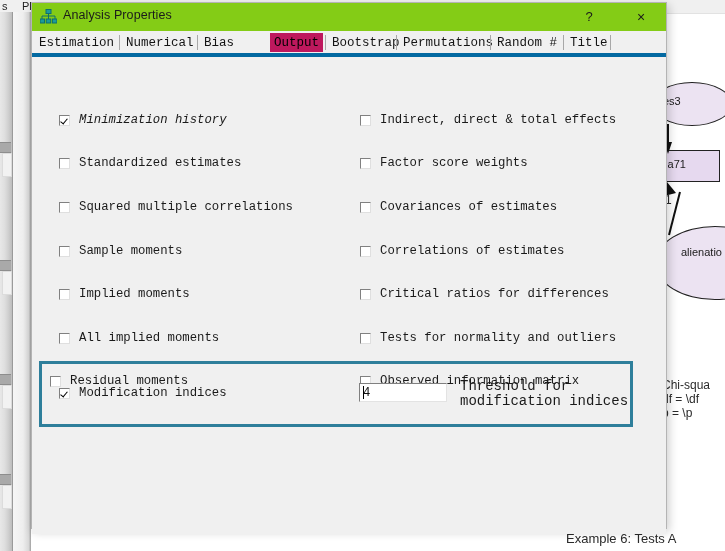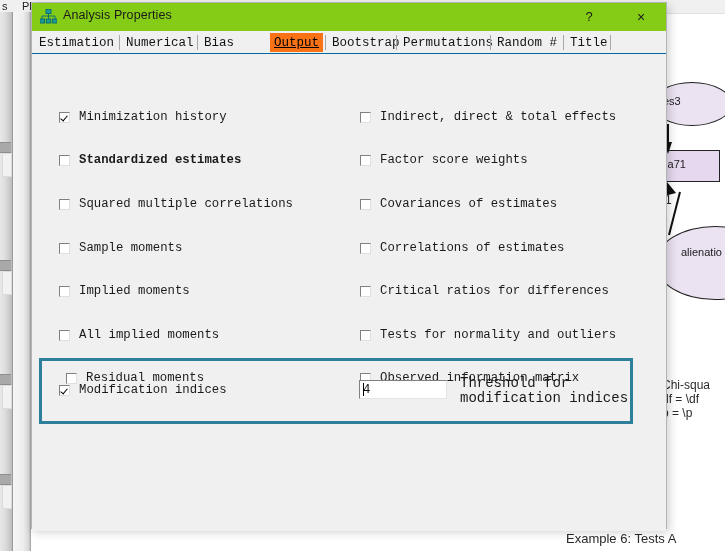--- a/index.html
+++ b/index.html
@@ -172,7 +172,7 @@
     position: relative;
     height: 21px;
     background: #f0f0f0;
-    border-bottom: 1px solid #0369a1;
+    border-bottom: 4px solid #0369a1;
   }
   .tab {
     position: absolute;

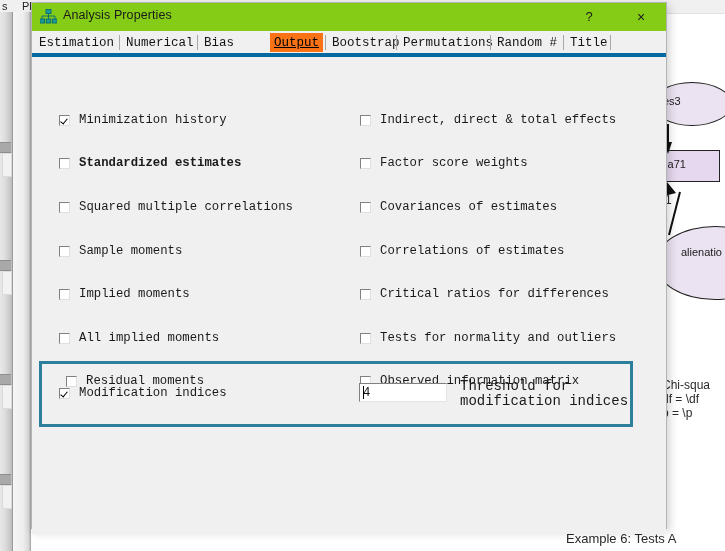--- a/index.html
+++ b/index.html
@@ -189,9 +189,8 @@
     background: transparent;
   }
   .tab.selected {
-    background: #f97316;
+    background: #be185d;
     color: #000;
-    text-decoration: underline;
   }
   .tab-sep {
     position: absolute;

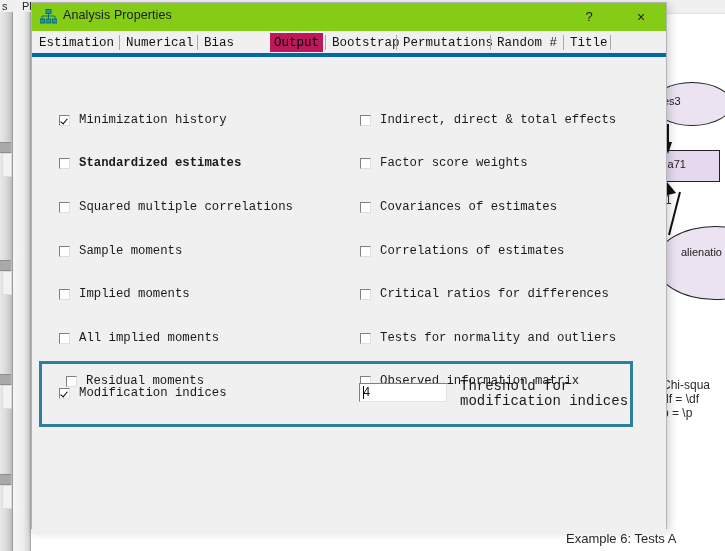--- a/index.html
+++ b/index.html
@@ -390,7 +390,7 @@
 
     <div class="dlg-body">
 
-      <div class="cb-row" style="left:27px; top:56px;">
+      <div class="cb-row" style="left:27px; top:56px;font-style:italic;">
         <span class="cb-box checked"></span>
         <span class="cb-label">Minimization history</span>
       </div>

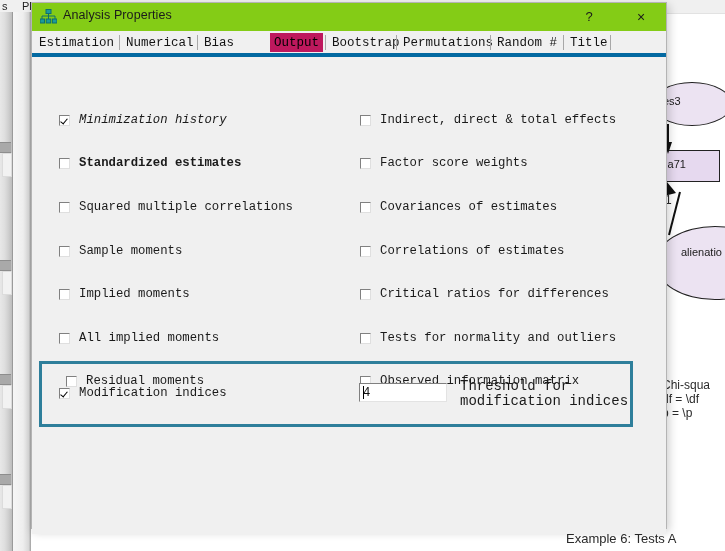--- a/index.html
+++ b/index.html
@@ -394,7 +394,7 @@
         <span class="cb-box checked"></span>
         <span class="cb-label">Minimization history</span>
       </div>
-      <div class="cb-row" style="left:27px; top:99px;font-weight:bold;">
+      <div class="cb-row" style="left:27px; top:99px;">
         <span class="cb-box"></span>
         <span class="cb-label">Standardized estimates</span>
       </div>

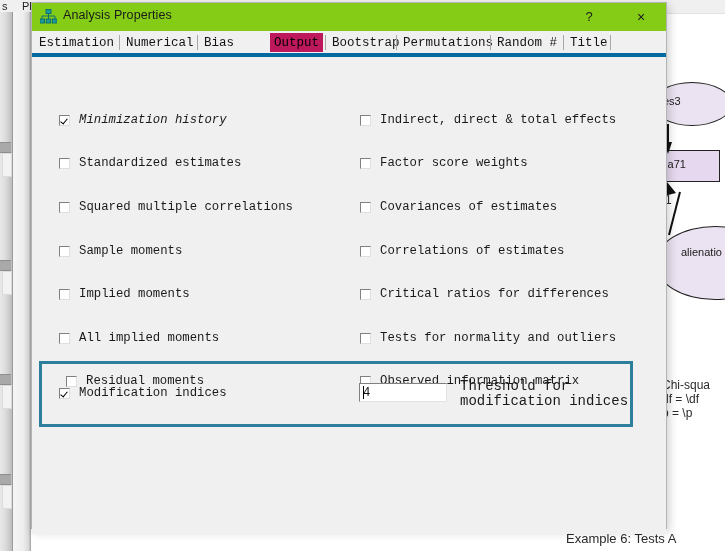--- a/index.html
+++ b/index.html
@@ -414,7 +414,7 @@
         <span class="cb-box"></span>
         <span class="cb-label">All implied moments</span>
       </div>
-      <div class="cb-row" style="left:34px; top:317px;">
+      <div class="cb-row" style="left:18px; top:317px;">
         <span class="cb-box"></span>
         <span class="cb-label">Residual moments</span>
       </div>

